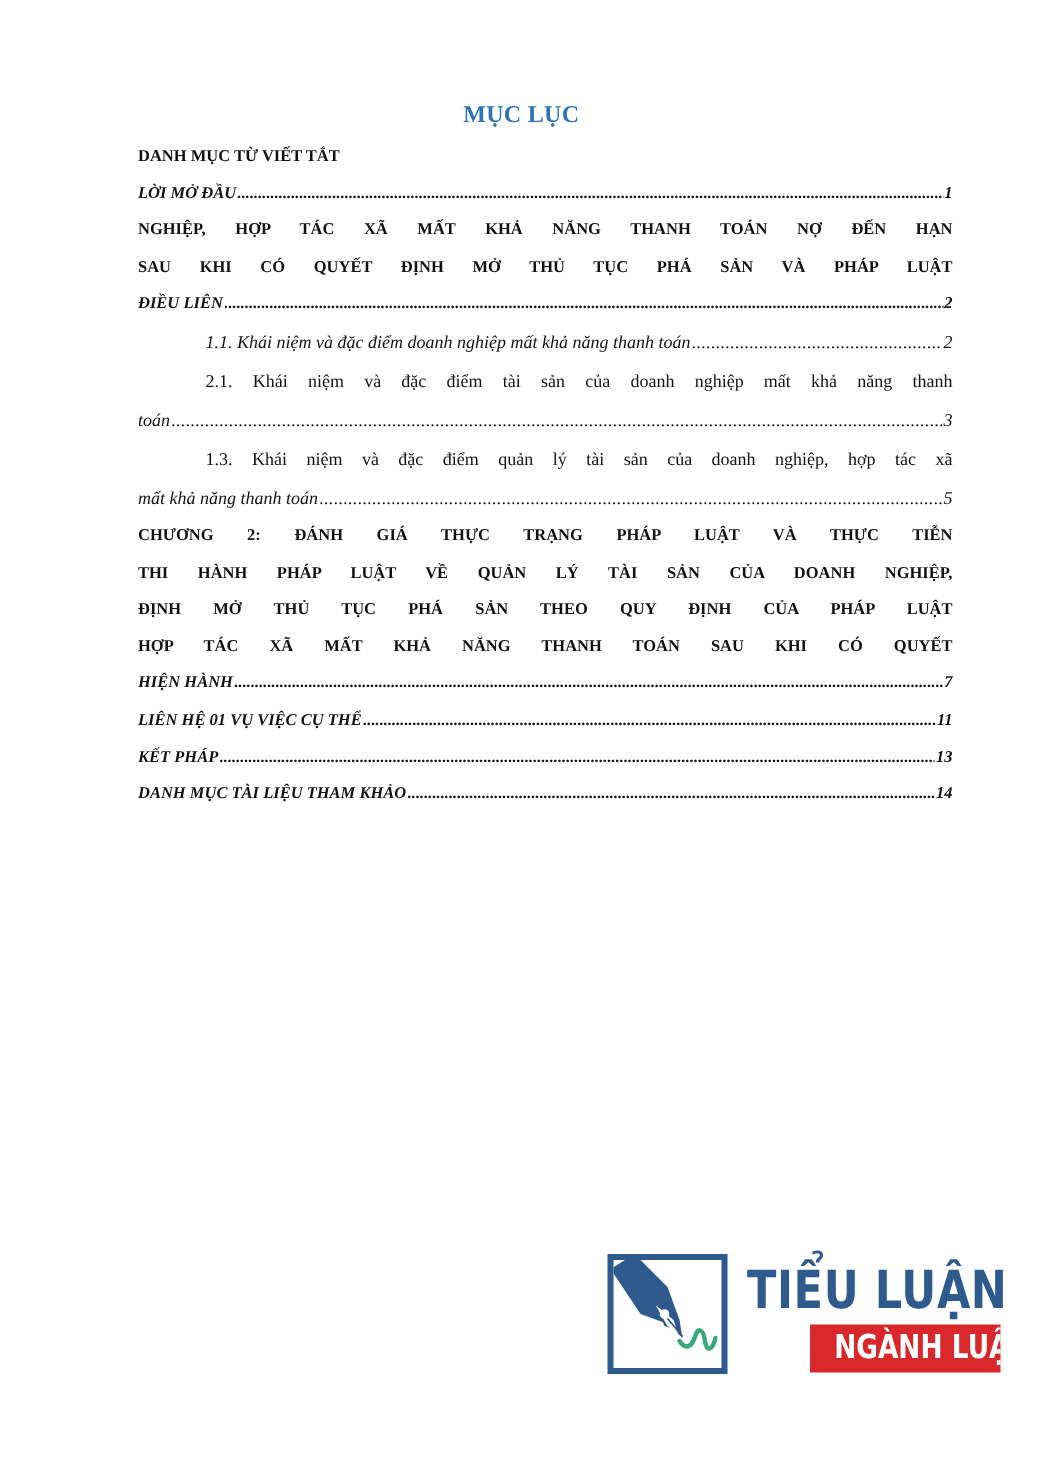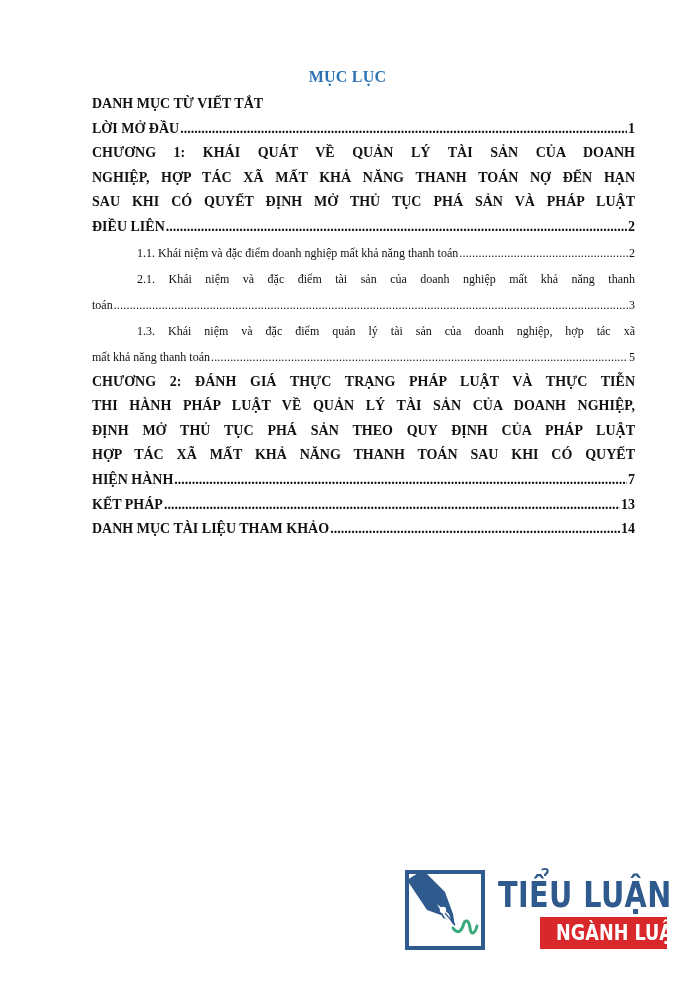--- a/index.html
+++ b/index.html
@@ -7,7 +7,7 @@
     .page { position: absolute; left: 0; top: 0; width: 695px; height: 730px; background: #fff; padding-left: 36px; }
     .toc-title { position: absolute; top: 68px; left: 0; width: 695px; text-align: center; font-weight: bold; font-size: 16px; color: #2e74b5; letter-spacing: 0.2px; }
     .toc { position: absolute; left: 92px; top: 92px; width: 543px; }
-    .line { height: 24.6px; line-height: 24.6px; font-size: 14px; white-space: nowrap; position: relative; }
+    .line { height: 24.6px; line-height: 24.6px; font-size: 11px; white-space: nowrap; position: relative; }
     .bold { font-weight: bold; }
     .justify { text-align: justify; text-align-last: justify; white-space: normal; }
     .sub { font-weight: normal; font-size: 12px; height: 26px; line-height: 26px; }

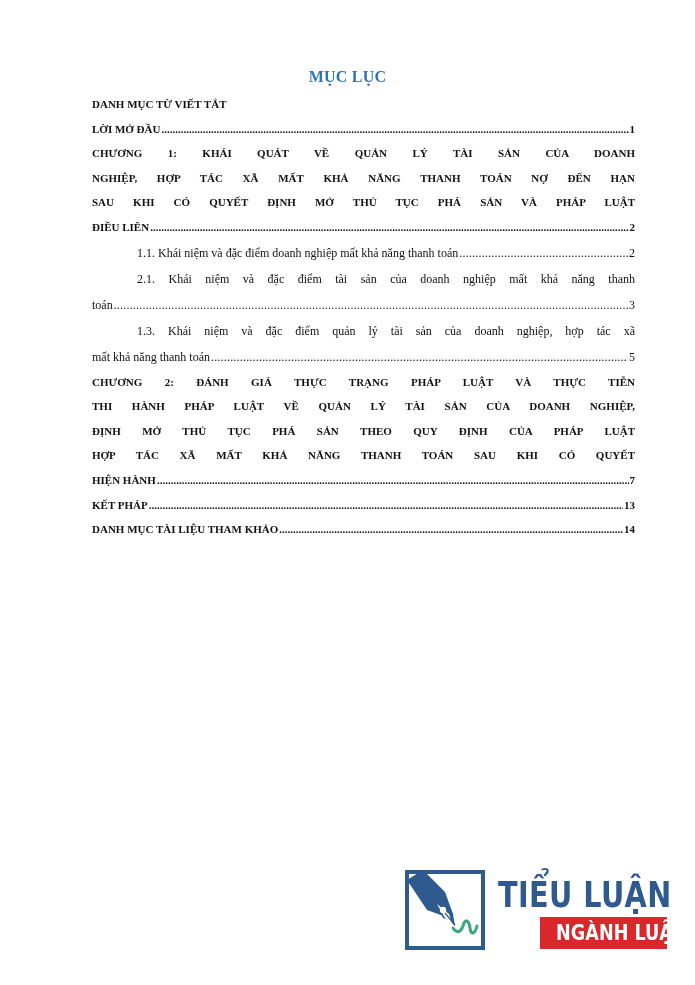--- a/index.html
+++ b/index.html
@@ -12,7 +12,7 @@
     .justify { text-align: justify; text-align-last: justify; white-space: normal; }
     .sub { font-weight: normal; font-size: 12px; height: 26px; line-height: 26px; }
     .indent { padding-left: 45px; }
-    .leader { display: flex; align-items: flex-end; }
+    .leader { display: flex; align-items: flex-end; font-style: italic; }
     .leader .txt { flex: 0 0 auto; }
     .leader .dots { flex: 1 1 auto; overflow: hidden; white-space: nowrap; margin: 0 1px; }
     .leader .dots::after { content: "........................................................................................................................................................................................................................................"; letter-spacing: 0px; }

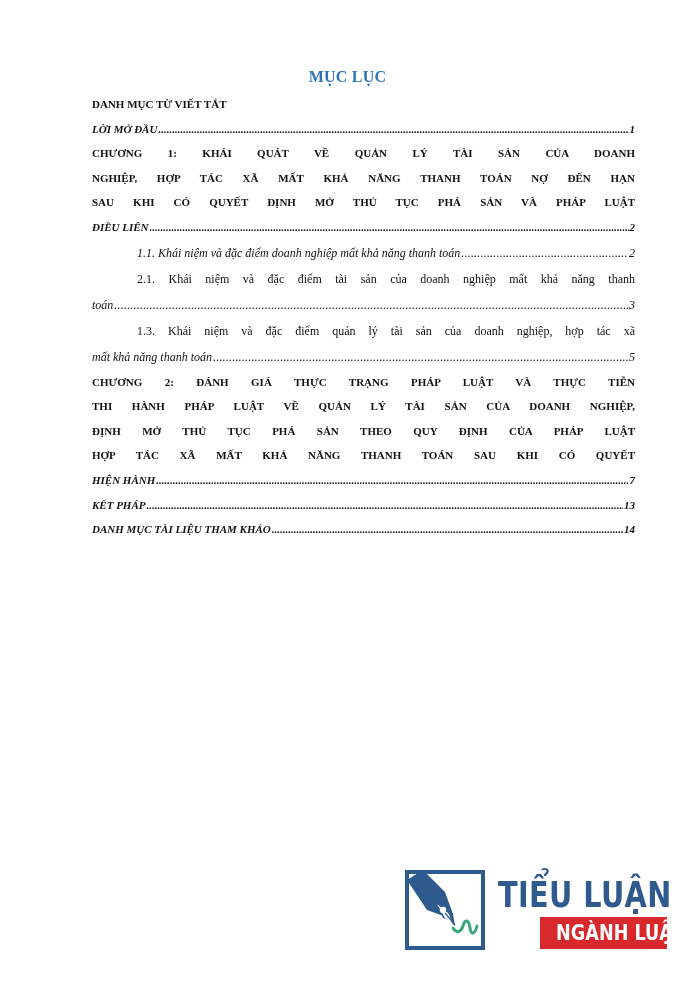--- a/index.html
+++ b/index.html
@@ -43,7 +43,6 @@
     </div>
 
     <div>
-      <div class="line bold justify">CHƯƠNG 1: KHÁI QUÁT VỀ QUẢN LÝ TÀI SẢN CỦA DOANH</div>
       <div class="line bold justify">NGHIỆP, HỢP TÁC XÃ MẤT KHẢ NĂNG THANH TOÁN NỢ ĐẾN HẠN</div>
       <div class="line bold justify">SAU KHI CÓ QUYẾT ĐỊNH MỞ THỦ TỤC PHÁ SẢN  VÀ PHÁP LUẬT</div>
       <div class="line bold leader">

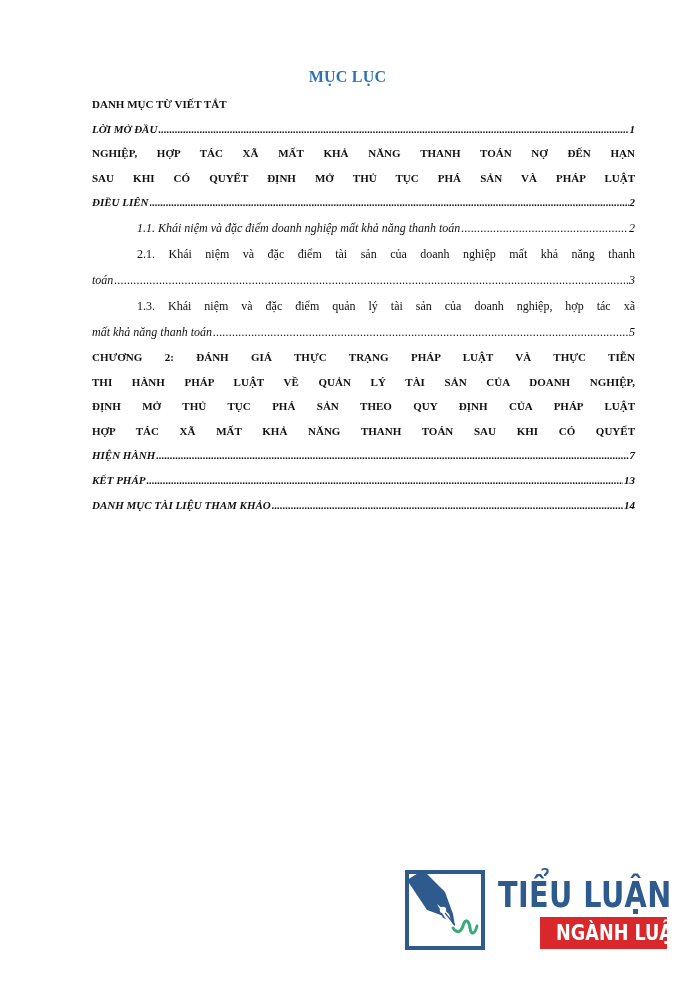--- a/index.html
+++ b/index.html
@@ -88,6 +88,11 @@
       </div>
     </div>
 
+    <div class="line bold leader">
+      <span class="txt">LIÊN HỆ 01 VỤ VIỆC CỤ THỂ</span>
+      <span class="dots"></span>
+      <span class="pg">11</span>
+    </div>
 
     <div class="line bold leader">
       <span class="txt">KẾT PHÁP</span>

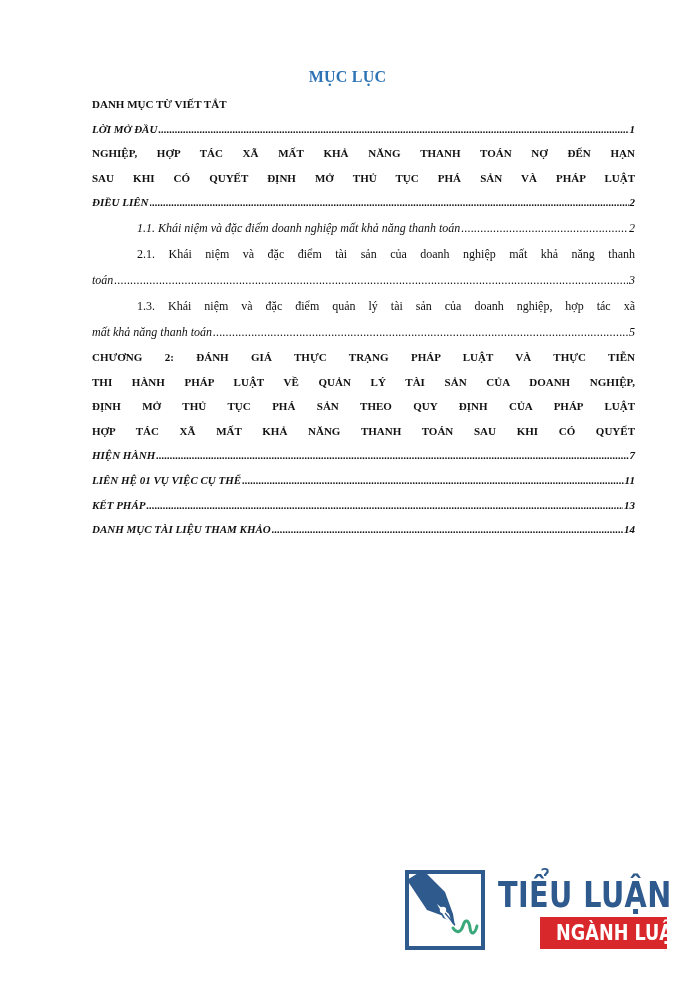--- a/index.html
+++ b/index.html
@@ -18,7 +18,7 @@
     .leader .dots::after { content: "........................................................................................................................................................................................................................................"; letter-spacing: 0px; }
     .leader .pg { flex: 0 0 auto; }
     .sub .dots::after { letter-spacing: 0.2px; }
-    .logo { position: absolute; left: 405px; top: 870px; width: 270px; height: 85px; }
+    .logo { position: absolute; left: 405px; top: 836px; width: 270px; height: 85px; }
     .logo-box { position: absolute; left: 0; top: 0; width: 80px; height: 80px; border: 4px solid #2e5a8e; box-sizing: border-box; background: #fff; }
     .logo-title { position: absolute; left: 93px; top: 5px; font-family: "DejaVu Sans", sans-serif; font-weight: bold; font-size: 35px; color: #2e5a8e; letter-spacing: 0.5px; transform: scaleX(0.82); transform-origin: left top; line-height: 40px; white-space: nowrap; }
     .logo-sub { position: absolute; left: 135px; top: 47px; width: 127px; height: 32px; background: #d8282c; color: #fff; font-family: "DejaVu Sans", sans-serif; font-weight: bold; font-size: 22px; line-height: 32px; text-align: center; white-space: nowrap; overflow: hidden; }

